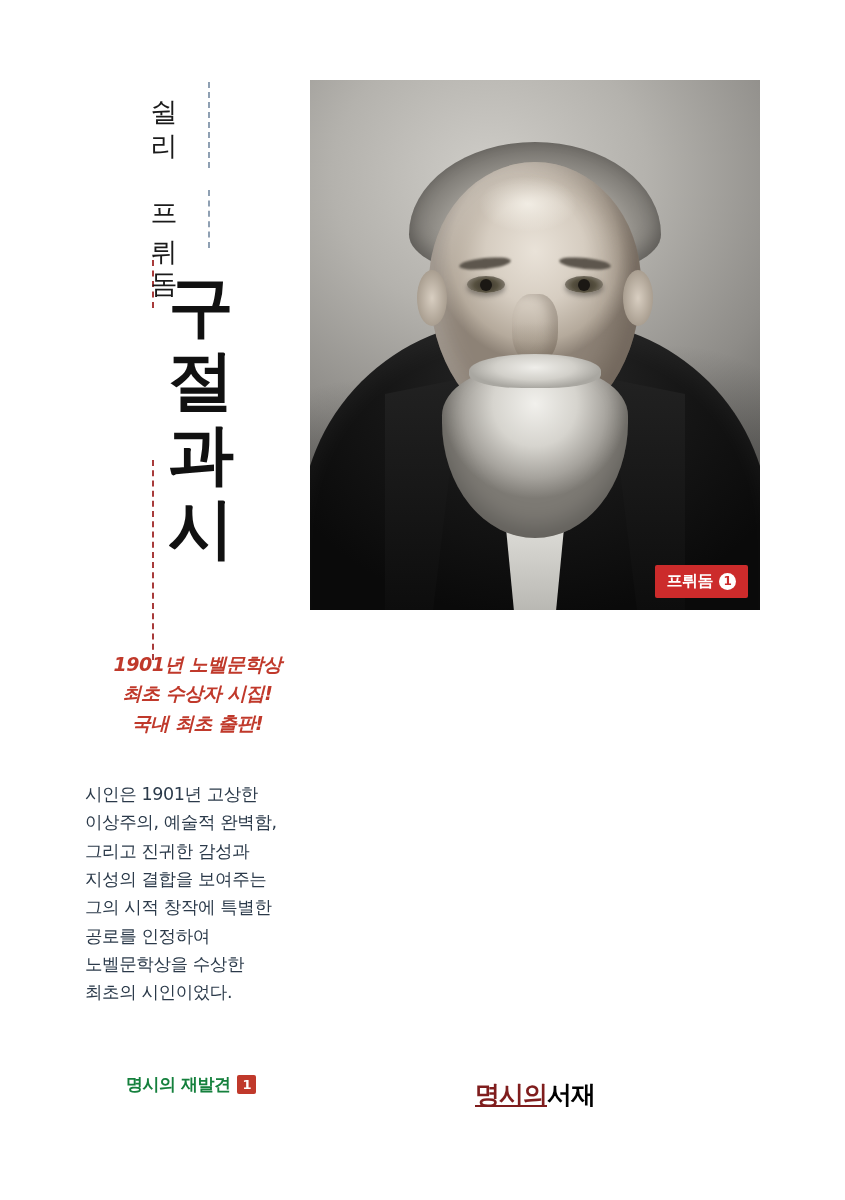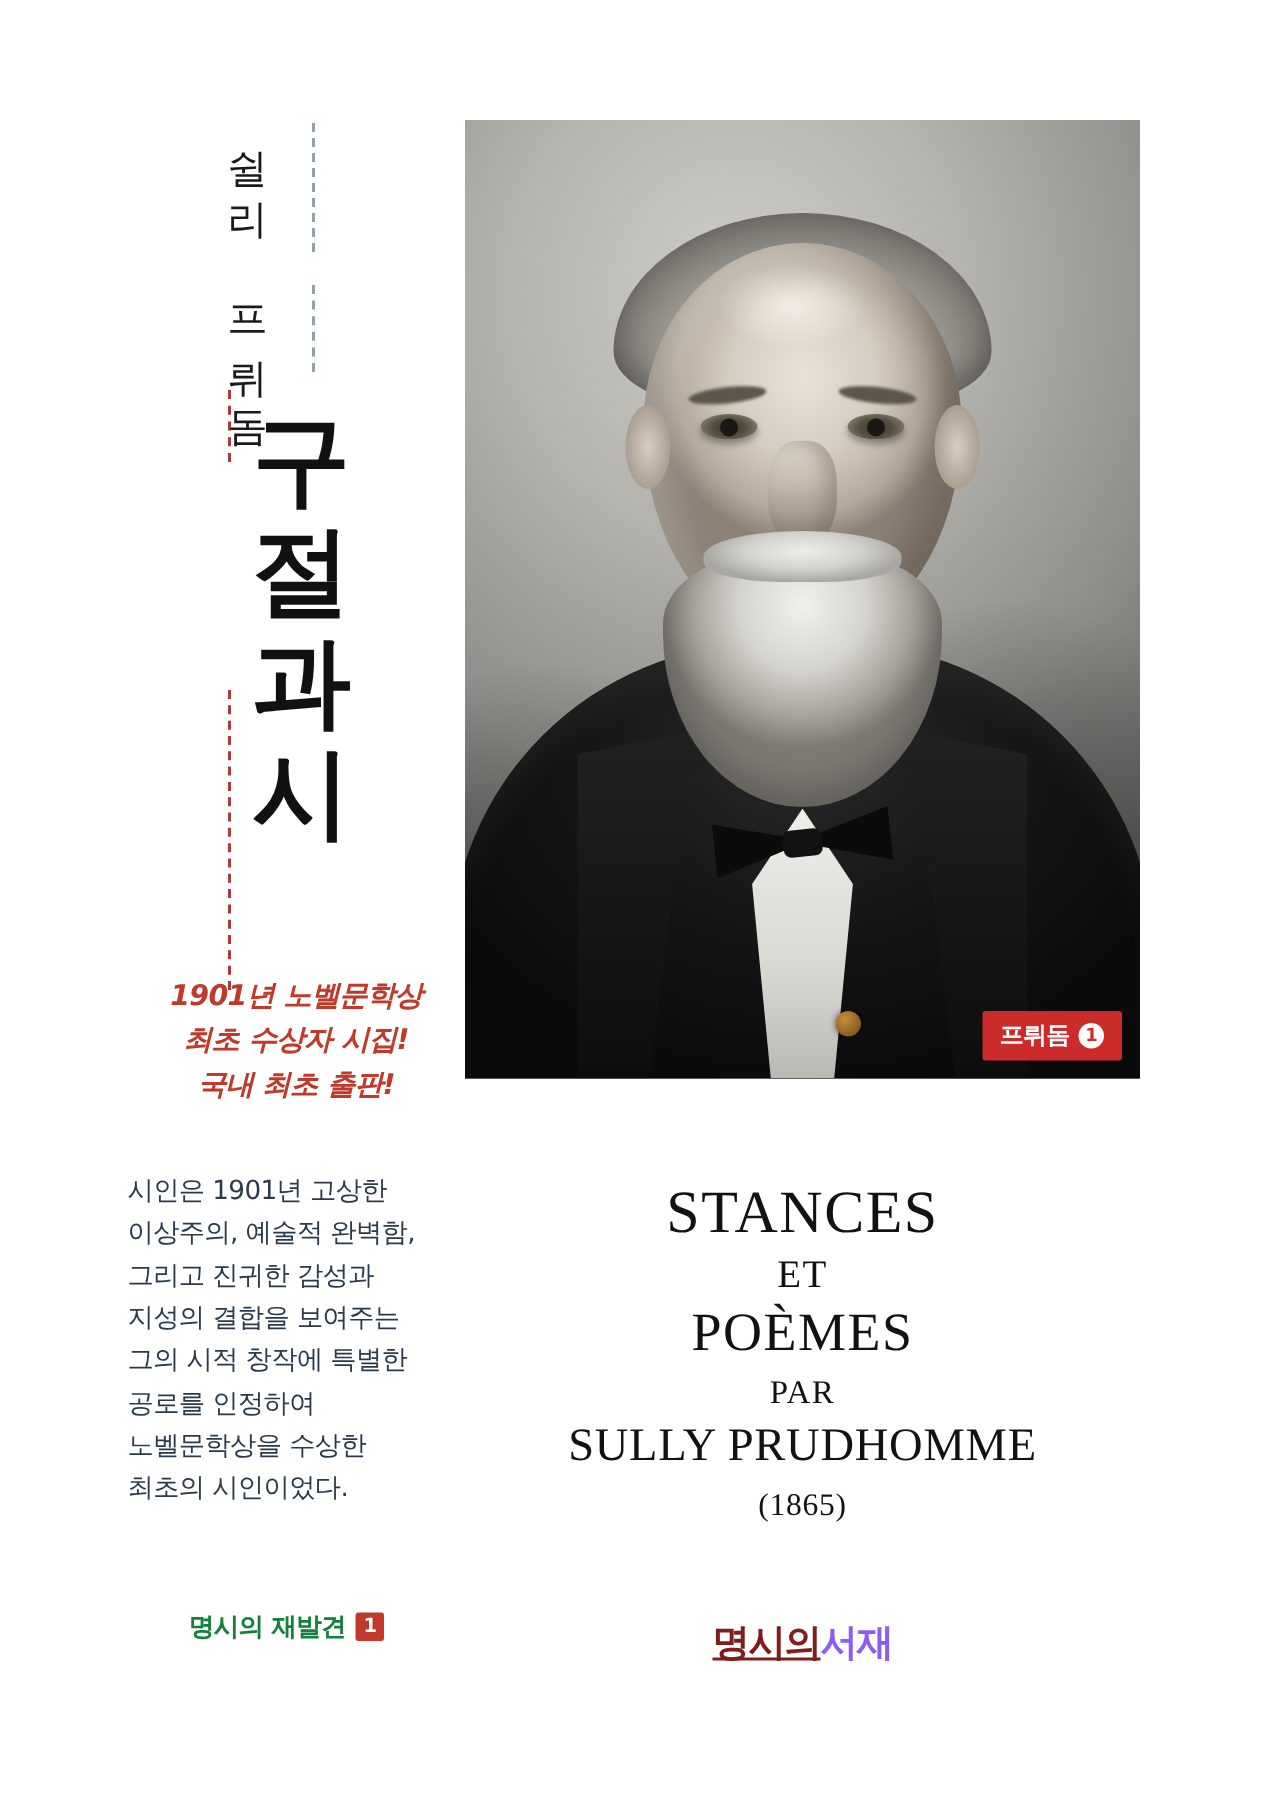--- a/index.html
+++ b/index.html
@@ -142,7 +142,7 @@
     left: 310px;
     top: 80px;
     width: 450px;
-    height: 639px;
+    height: 530px;
     overflow: hidden;
     background: #a3a3a3;
   }

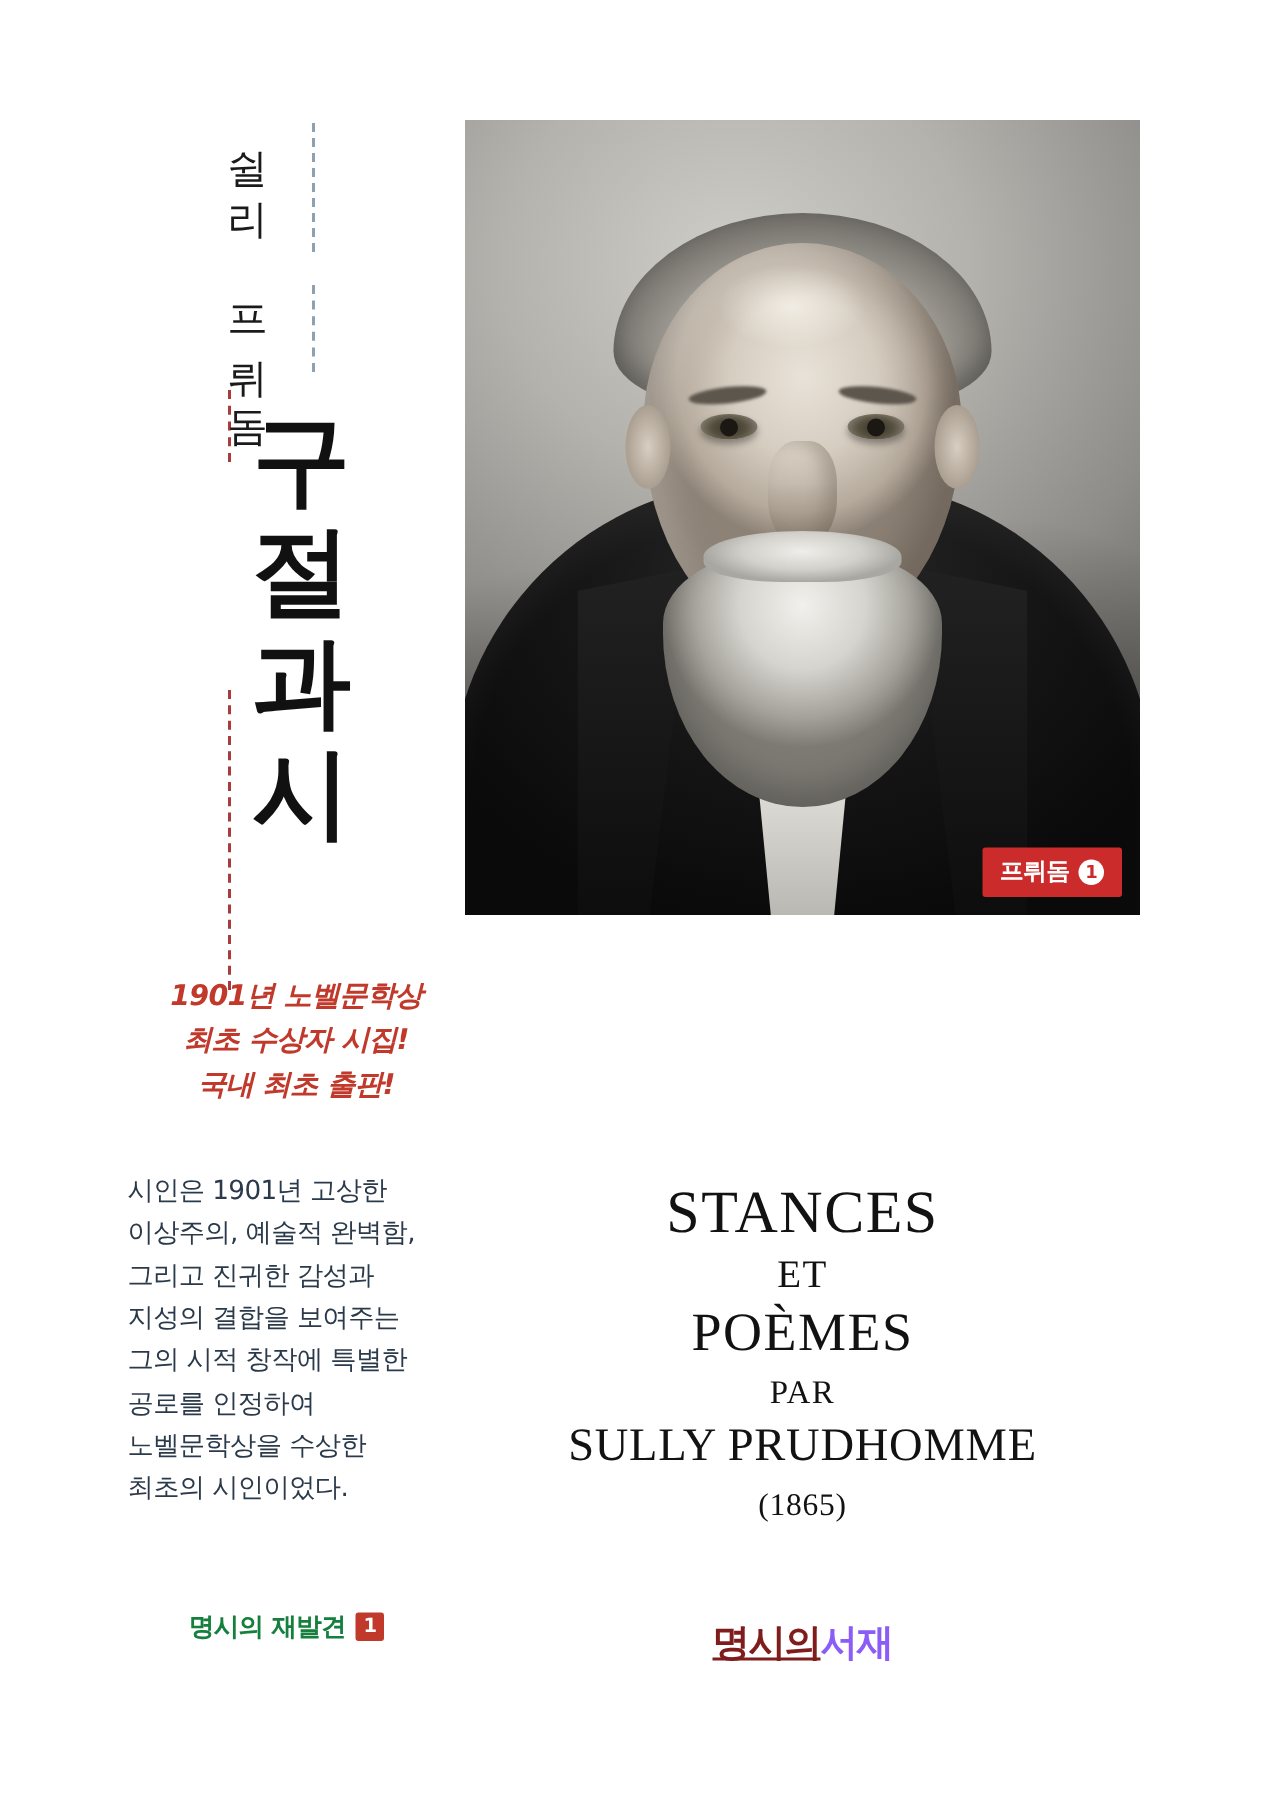--- a/index.html
+++ b/index.html
@@ -442,14 +442,6 @@
     </div>
   </div>
 
-  <div class="fr-block">
-    <div class="fr-line-1">STANCES</div>
-    <div class="fr-line-2">ET</div>
-    <div class="fr-line-3">POÈMES</div>
-    <div class="fr-line-4">PAR</div>
-    <div class="fr-line-5">SULLY PRUDHOMME</div>
-    <div class="fr-line-6">(1865)</div>
-  </div>
 
   <div class="publisher">
     <span class="p-dark">명시의</span><span class="p-red">서재</span>

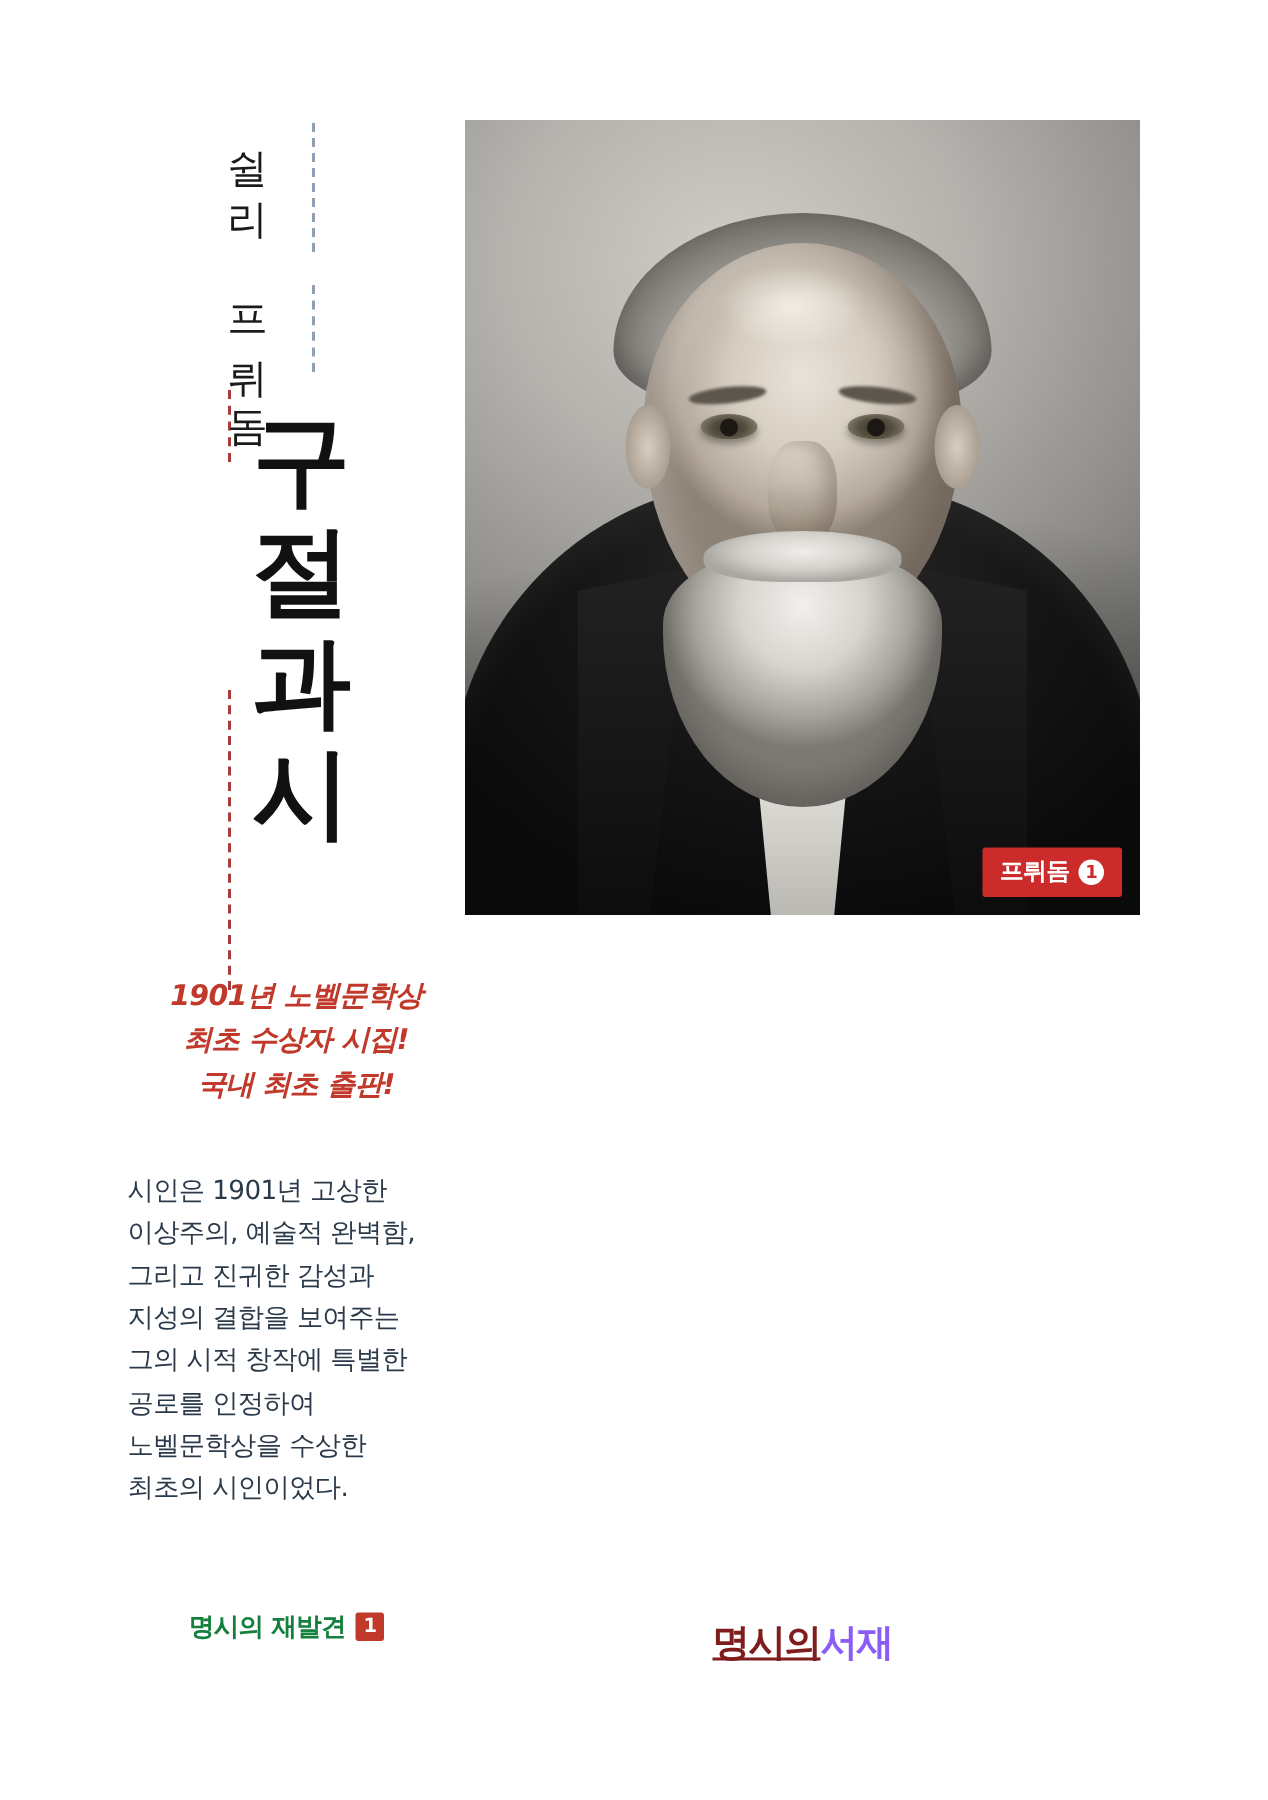--- a/index.html
+++ b/index.html
@@ -365,7 +365,7 @@
     letter-spacing: -1px;
   }
   .publisher .p-dark { color: #7f1d1d; text-decoration: underline; }
-  .publisher .p-red  { color: #8b5cf6; font-family: Liberation Mono, monospace; }
+  .publisher .p-red  { color: #000000; font-family: Liberation Mono, monospace; }
 </style>
 </head>
 <body>

